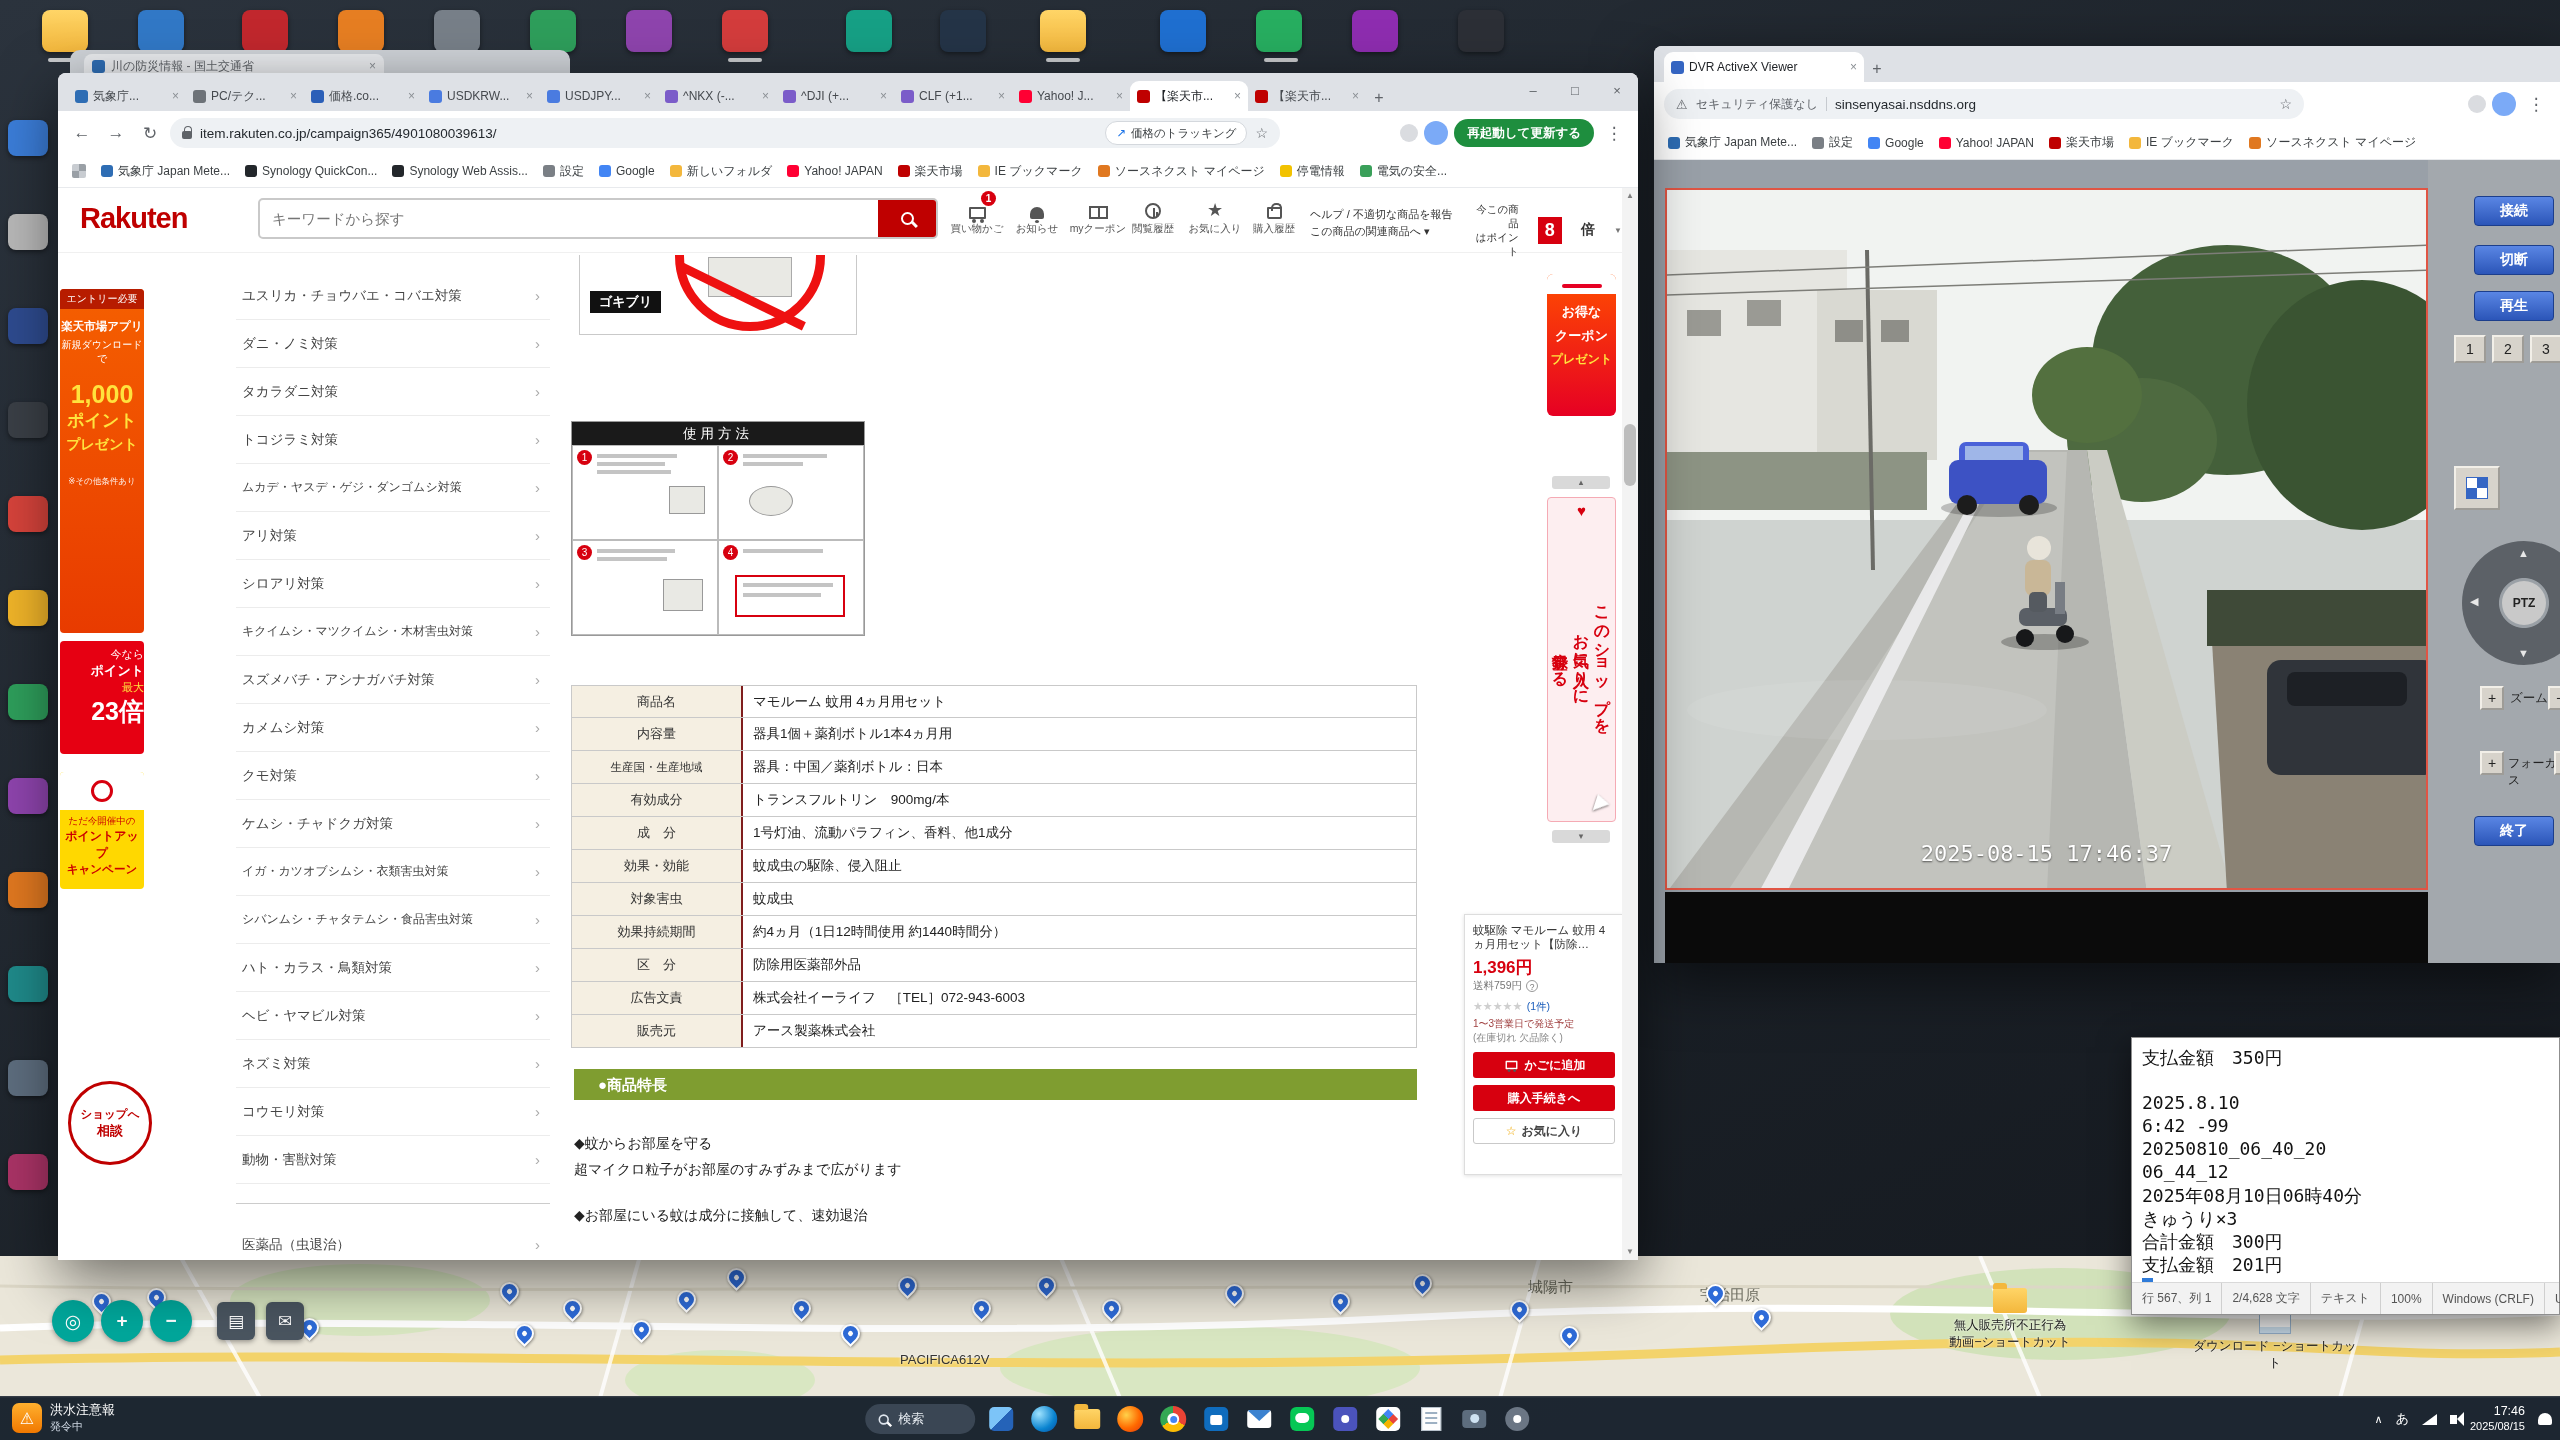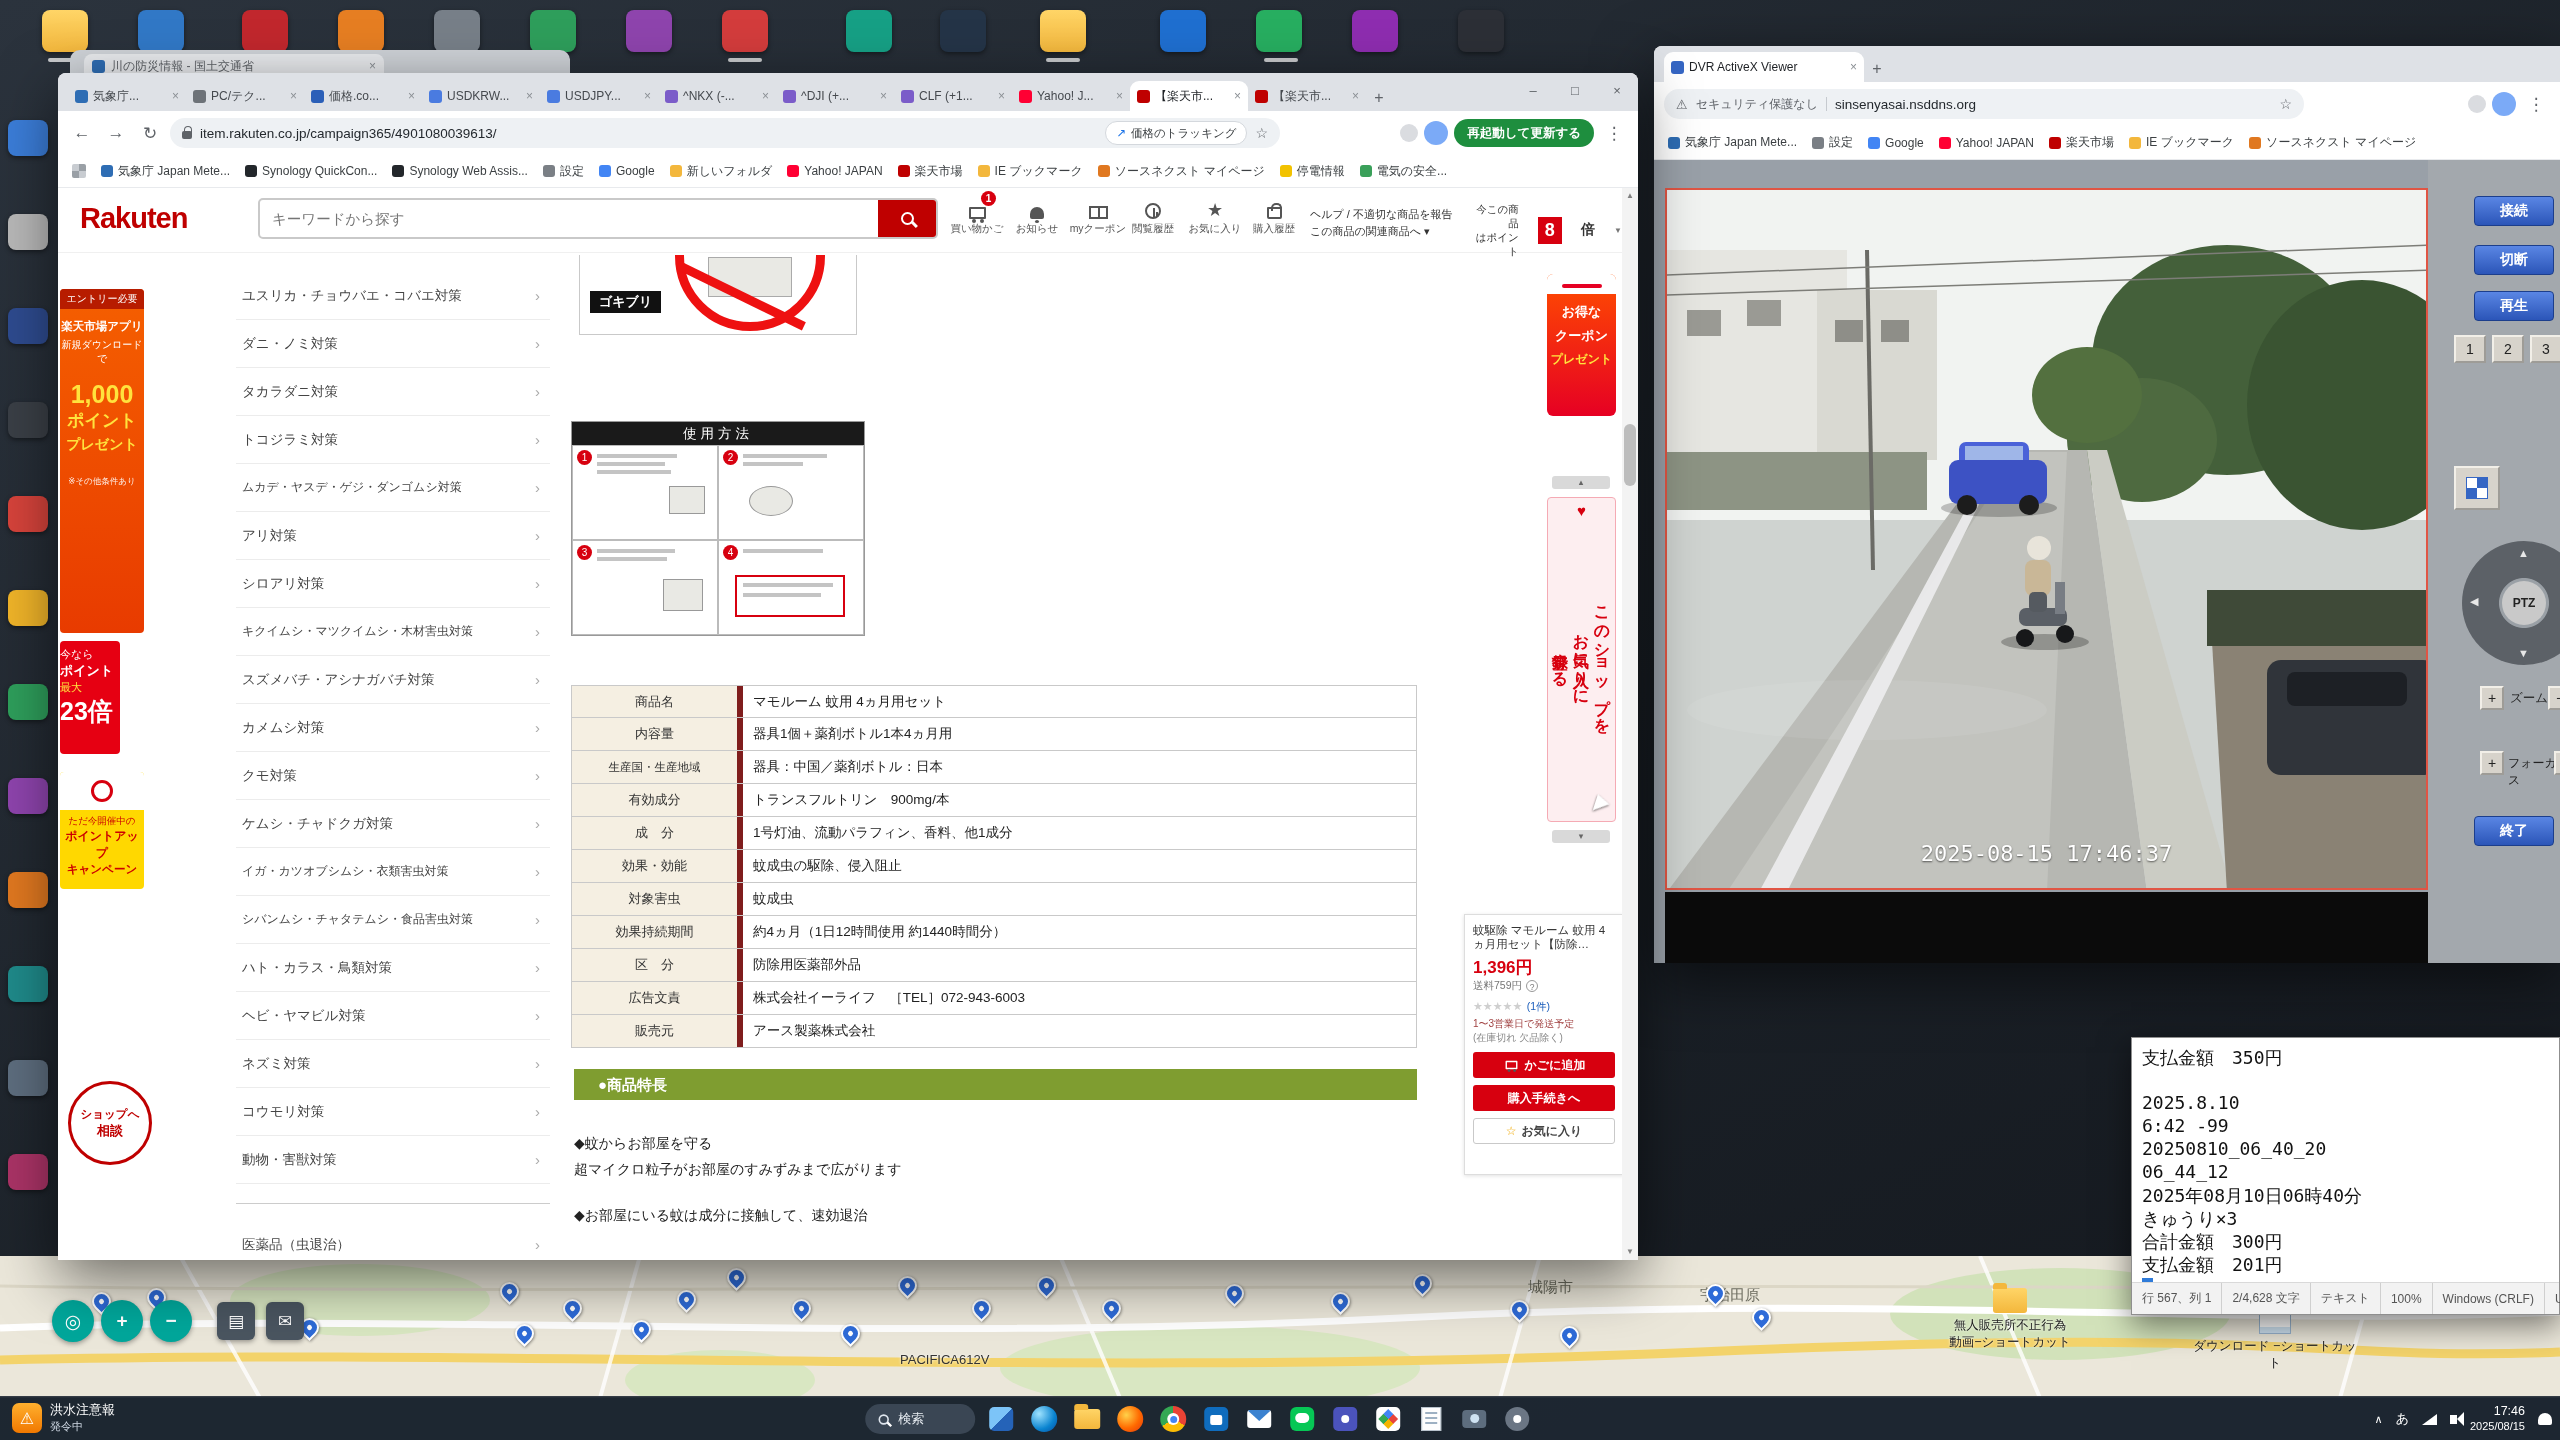--- a/index.html
+++ b/index.html
@@ -555,7 +555,7 @@
       <div style="font-size:14px;font-weight:bold;color:#ffe33d;margin-top:4px">プレゼント</div>
       <div style="font-size:8.5px;margin-top:22px;opacity:.9">※その他条件あり</div>
     </div>
-    <div class="a" style="left:2px;top:568px;width:60px;height:113px;background:#e60012;border-radius:4px;text-align:left;color:#fff">
+    <div class="a" style="left:2px;top:568px;width:84px;height:113px;background:#e60012;border-radius:4px;text-align:right;color:#fff">
       <div style="font-size:11px;margin-top:6px">今なら</div>
       <div style="font-size:13px;font-weight:bold">ポイント</div>
       <div style="font-size:11px;color:#ffe33d">最大</div>

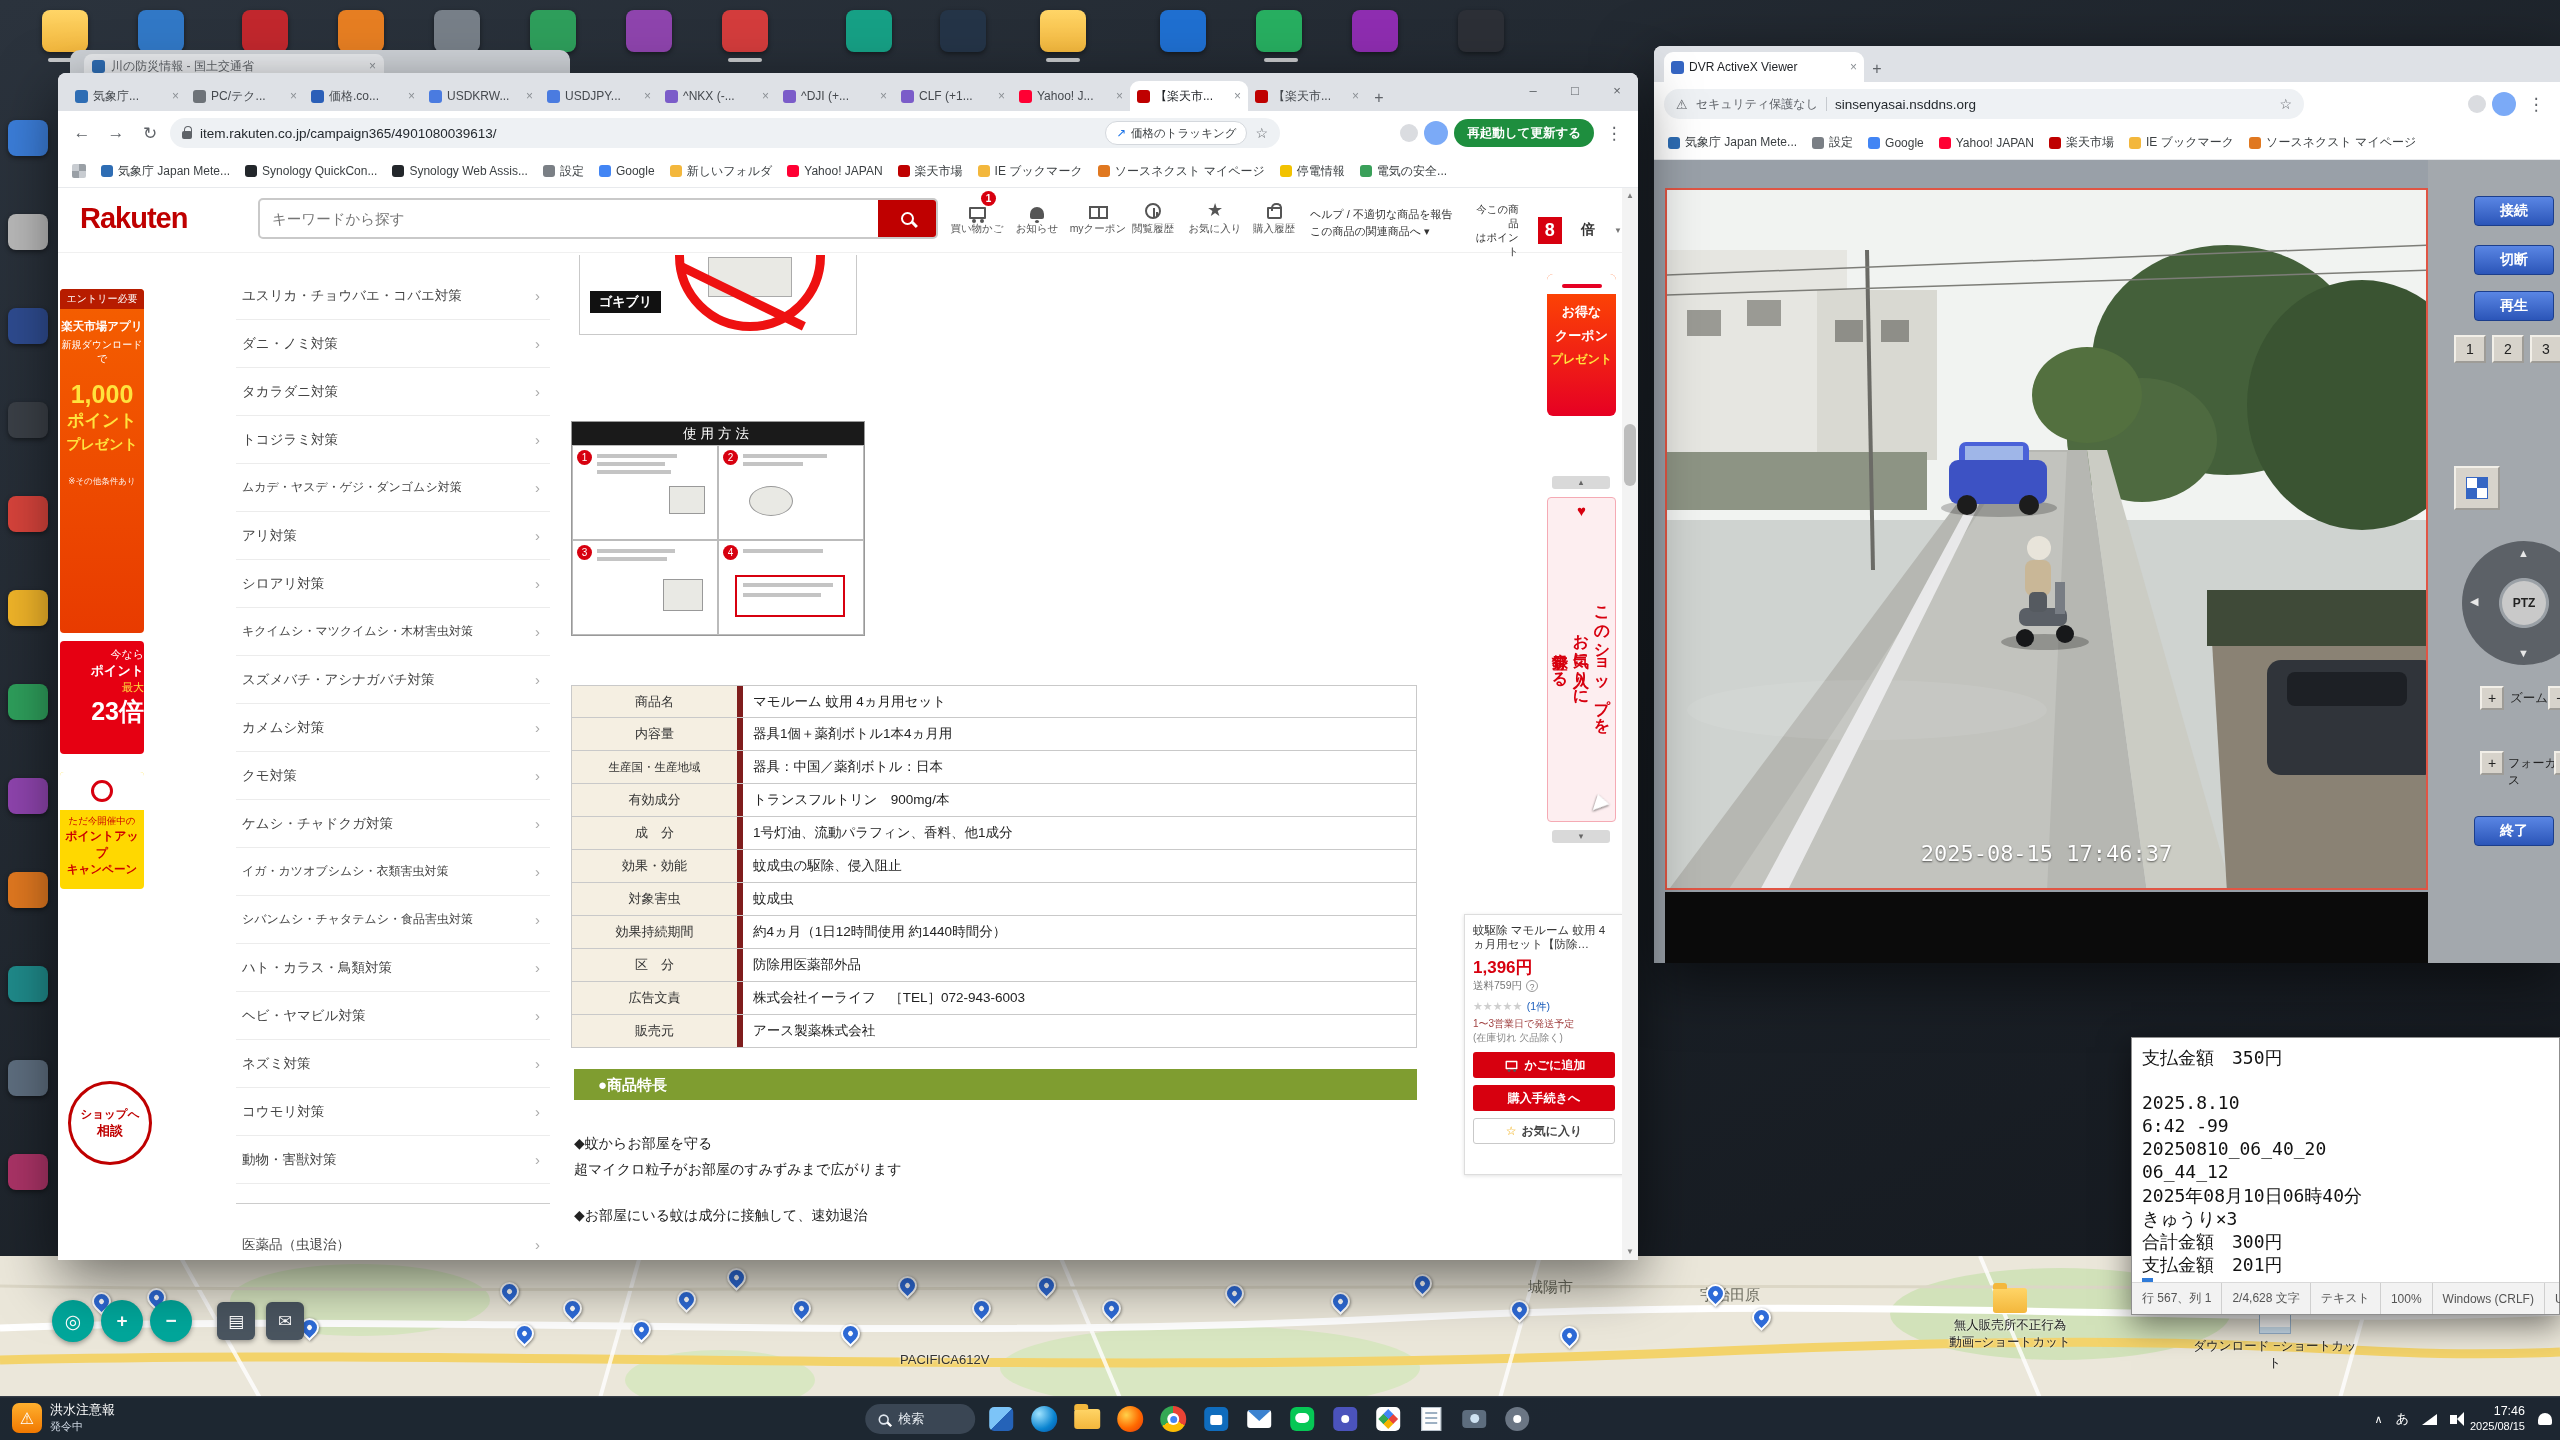--- a/index.html
+++ b/index.html
@@ -60,7 +60,7 @@
 .chev{color:#aaa;font-size:15px}
 .srow{display:flex;border:1px solid #c9c9c9;border-top:none;height:33px}
 .srow:first-child{border-top:1px solid #c9c9c9}
-.slab{width:171px;flex:none;background:#f5efe2;border-right:6px solid #7f1d1d;font-size:13px;color:#333;display:flex;align-items:center;justify-content:center}
+.slab{width:171px;flex:none;background:#f5efe2;border-right:2px solid #7f1d1d;font-size:13px;color:#333;display:flex;align-items:center;justify-content:center}
 .sval{flex:1;font-size:13.5px;color:#222;display:flex;align-items:center;padding:0 10px;white-space:nowrap;overflow:hidden}
 .buybtn{height:26px;border-radius:3px;display:flex;align-items:center;justify-content:center;gap:5px;font-size:12px;font-weight:bold;margin-top:7px}
 .vslide{background:#d9d9d9;border-radius:3px;text-align:center;font-size:9px;color:#666;line-height:13px}

